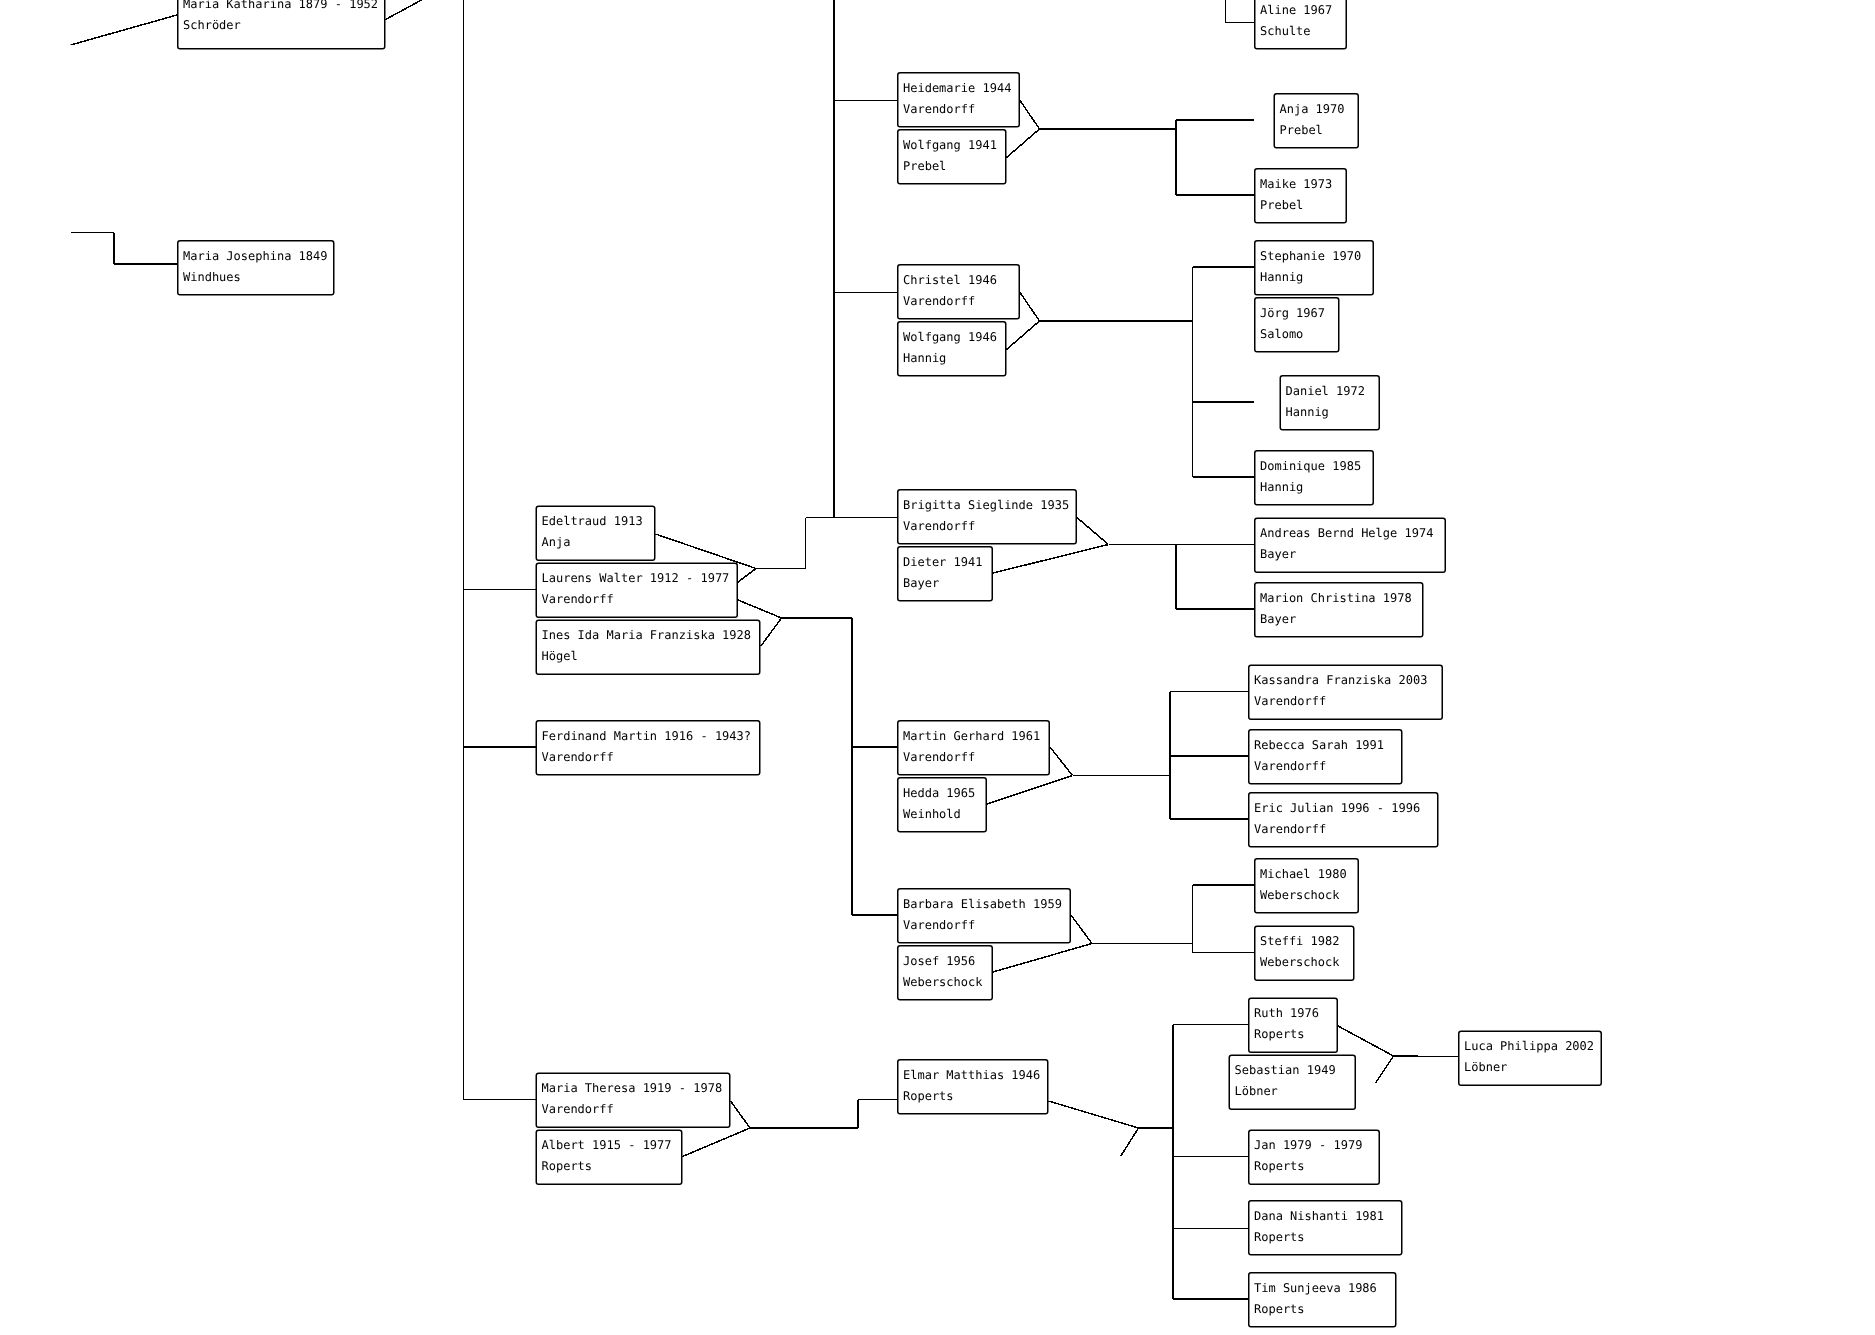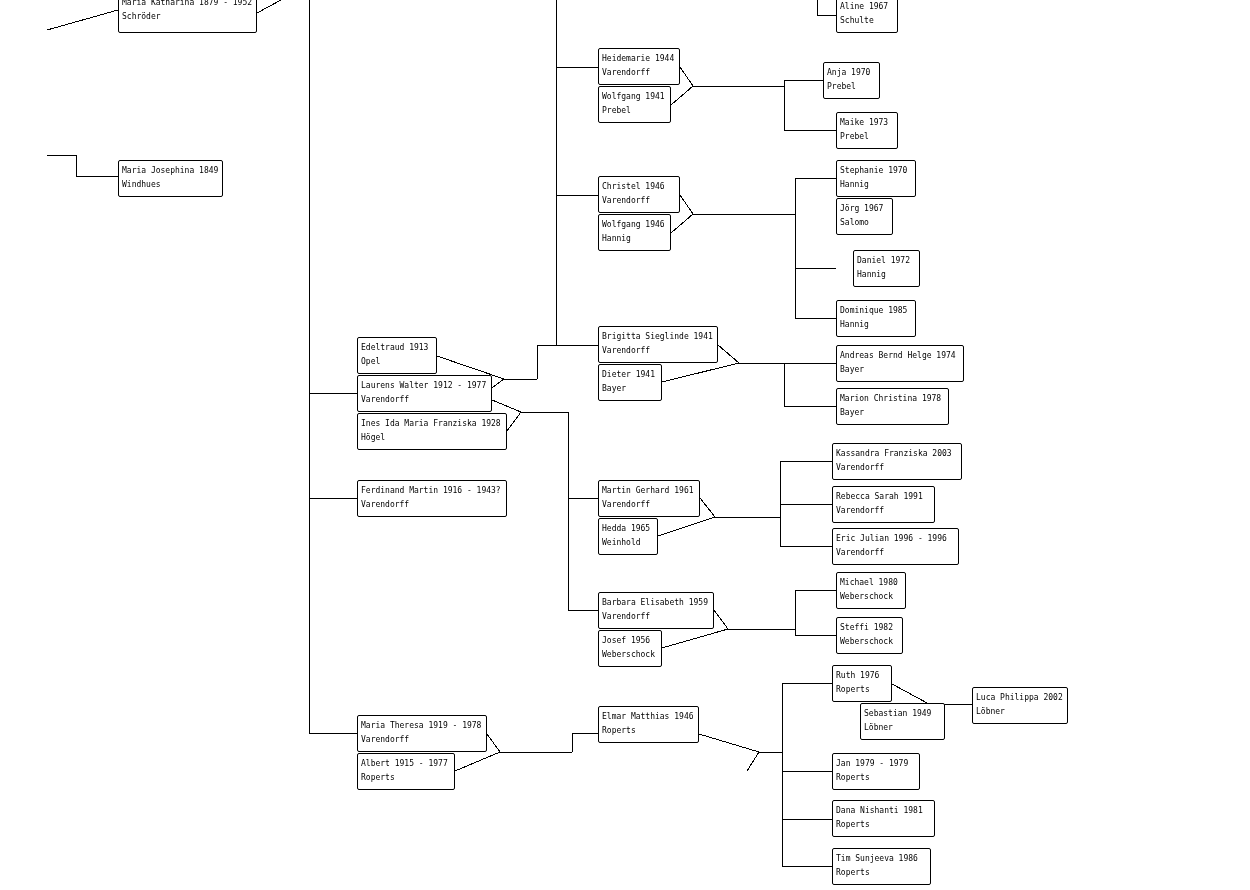--- a/index.html
+++ b/index.html
@@ -137,7 +137,7 @@
     <span>Prebel</span>
   </div>
 
-  <div class="node" style="left:776px;top:62px;width:57px">
+  <div class="node" style="left:802px;top:62px;width:57px">
     <span>Anja 1970</span>
     <span>Prebel</span>
   </div>

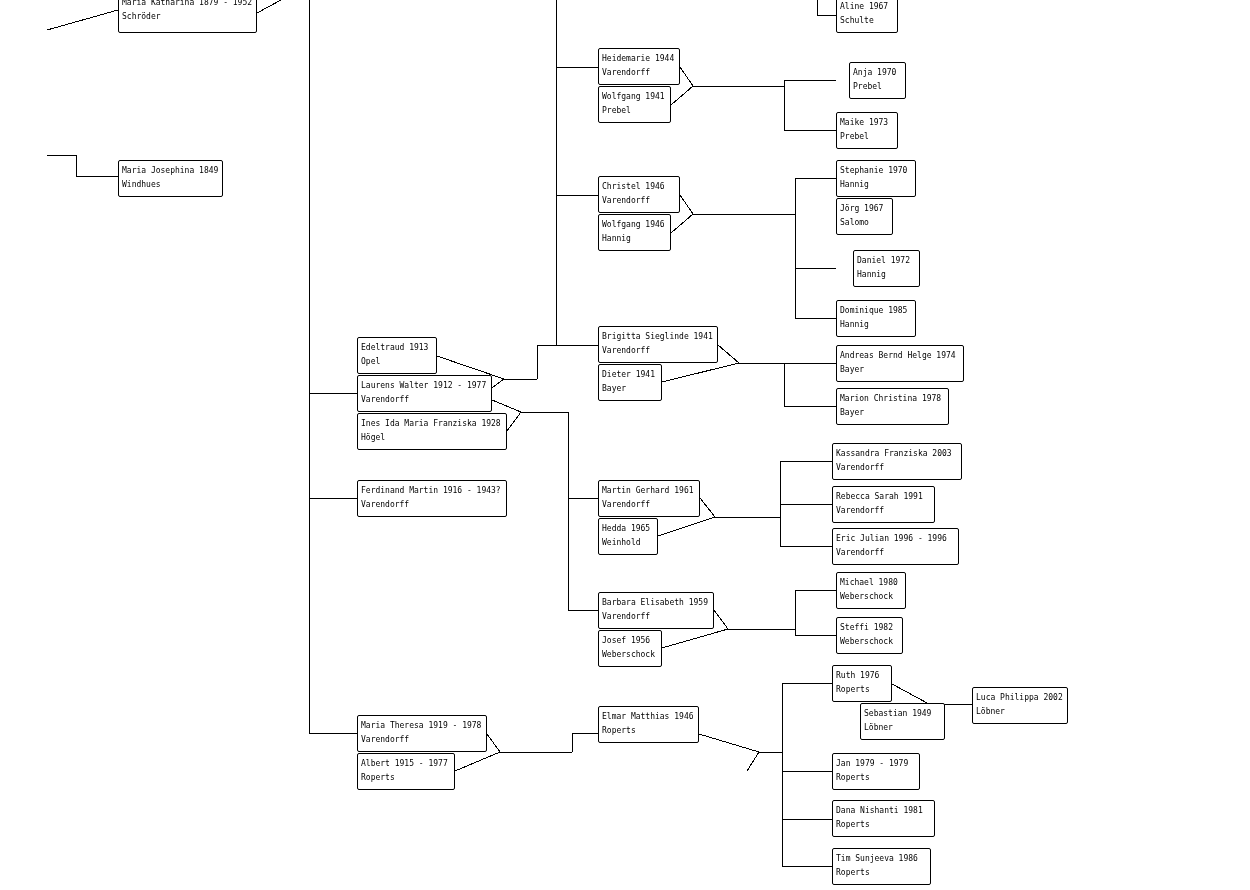--- a/index.html
+++ b/index.html
@@ -193,7 +193,7 @@
   </div>
 
   <div class="node" style="left:551px;top:326px;width:120px">
-    <span>Brigitta Sieglinde 1941</span>
+    <span>Brigitta Sieglinde 1935</span>
     <span>Varendorff</span>
   </div>
 

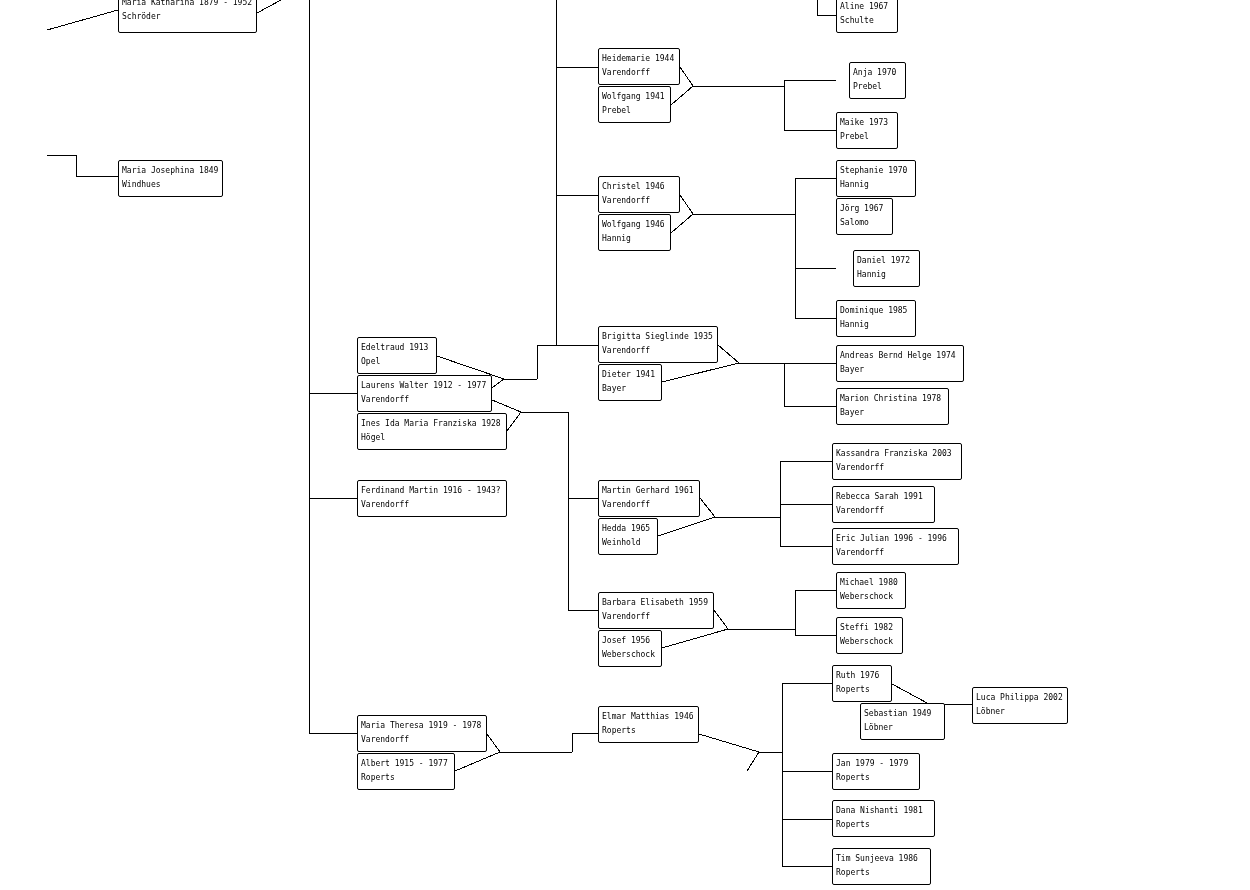--- a/index.html
+++ b/index.html
@@ -179,7 +179,7 @@
 
   <div class="node" style="left:310px;top:337px;width:80px">
     <span>Edeltraud 1913</span>
-    <span>Opel</span>
+    <span>Anja</span>
   </div>
 
   <div class="node" style="left:310px;top:375px;width:135px">

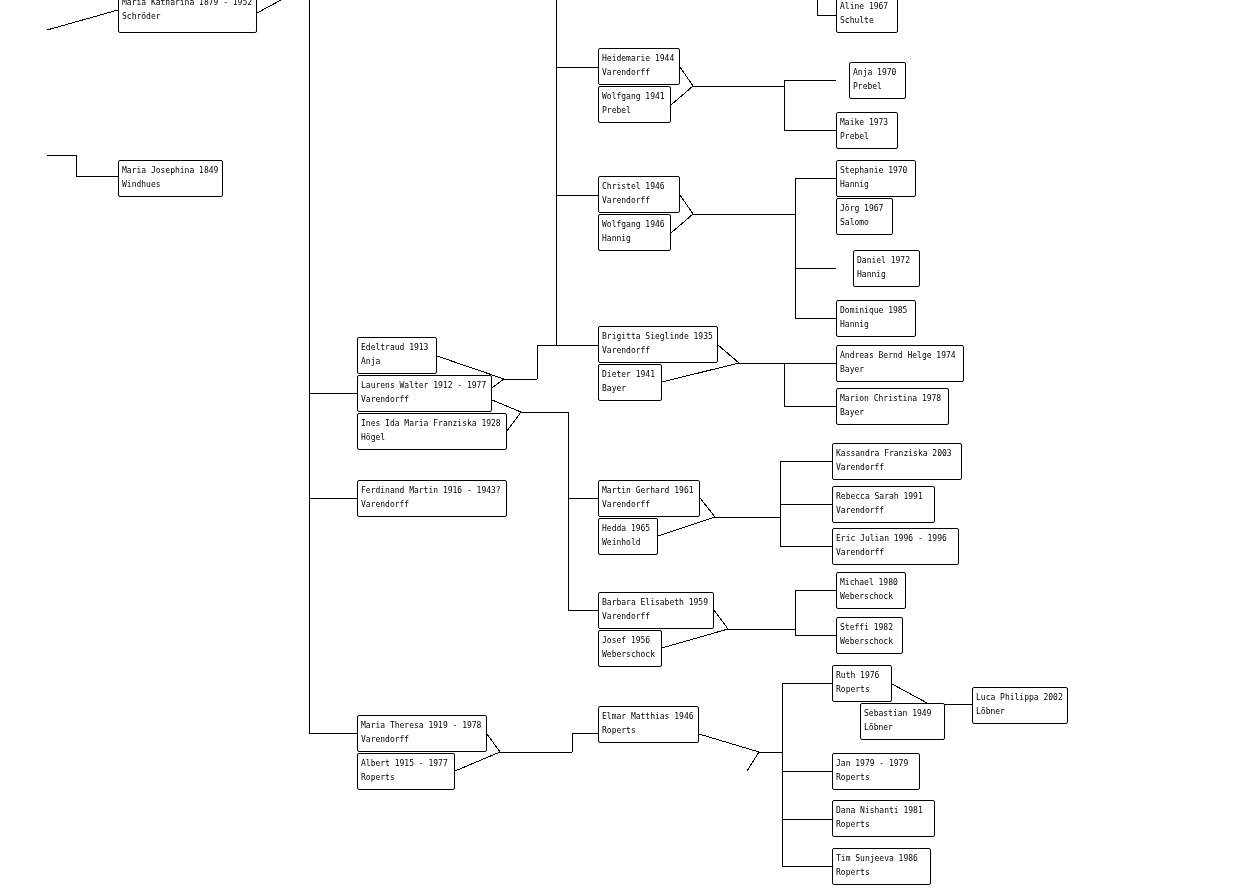--- a/index.html
+++ b/index.html
@@ -283,7 +283,7 @@
     <span>Roperts</span>
   </div>
 
-  <div class="node" style="left:813px;top:703px;width:85px">
+  <div class="node" style="left:772px;top:703px;width:85px">
     <span>Sebastian 1949</span>
     <span>Löbner</span>
   </div>

